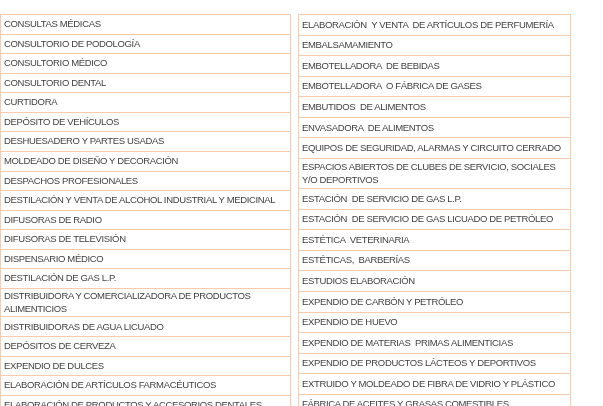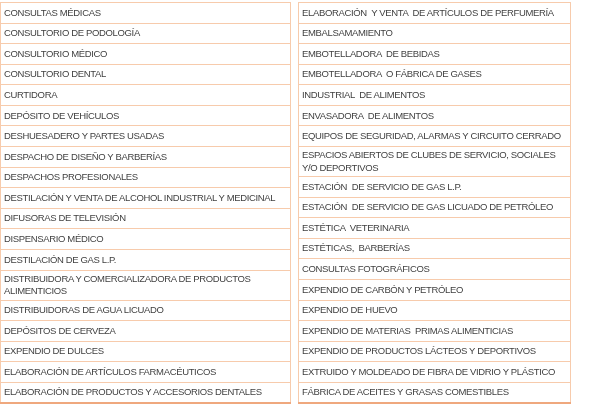--- a/index.html
+++ b/index.html
@@ -21,7 +21,7 @@
   .page {
     display: flex;
     gap: 7px;
-    padding-top: 2px;
+    padding-top: 14px;
     width: 603px;
     height: 406px;
   }

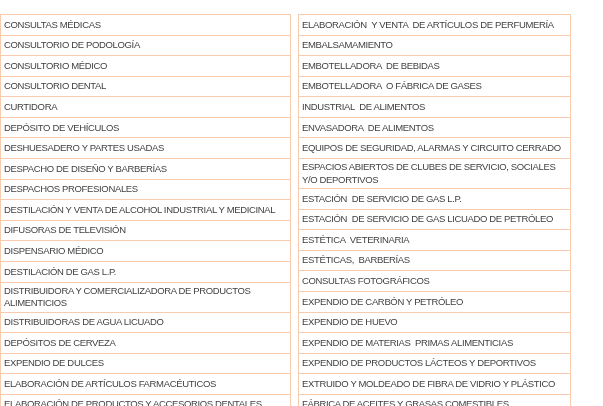--- a/index.html
+++ b/index.html
@@ -157,7 +157,7 @@
         </tr>
 
         <tr>
-          <td>INDUSTRIAL  DE ALIMENTOS</td>
+          <td>EMBUTIDOS  DE ALIMENTOS</td>
         </tr>
 
         <tr>

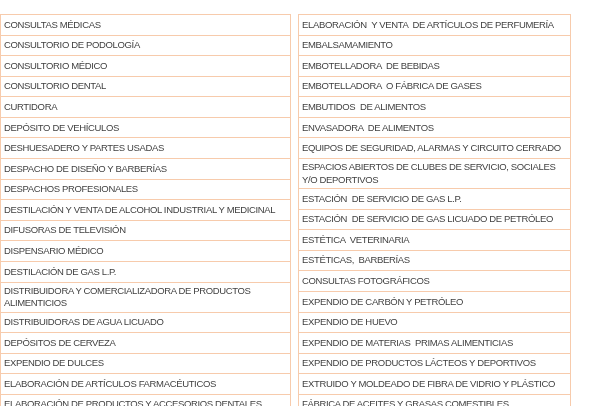--- a/index.html
+++ b/index.html
@@ -87,7 +87,7 @@
         </tr>
 
         <tr>
-          <td>DESPACHO DE DISEÑO Y BARBERÍAS</td>
+          <td>MOLDEADO DE DISEÑO Y DECORACIÓN</td>
         </tr>
 
         <tr>

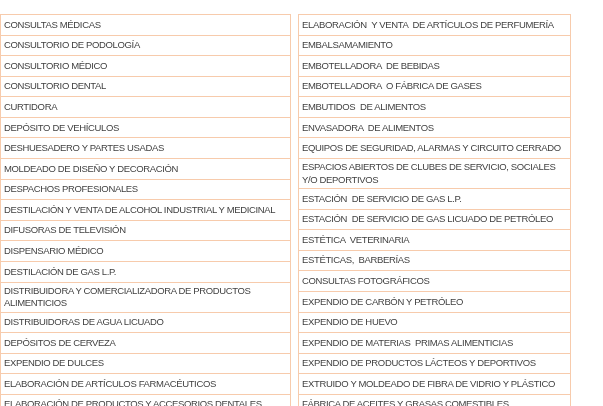--- a/index.html
+++ b/index.html
@@ -98,6 +98,9 @@
           <td>DESTILACIÓN Y VENTA DE ALCOHOL INDUSTRIAL Y MEDICINAL</td>
         </tr>
 
+        <tr>
+          <td>DIFUSORAS DE RADIO</td>
+        </tr>
 
         <tr>
           <td>DIFUSORAS DE TELEVISIÓN</td>

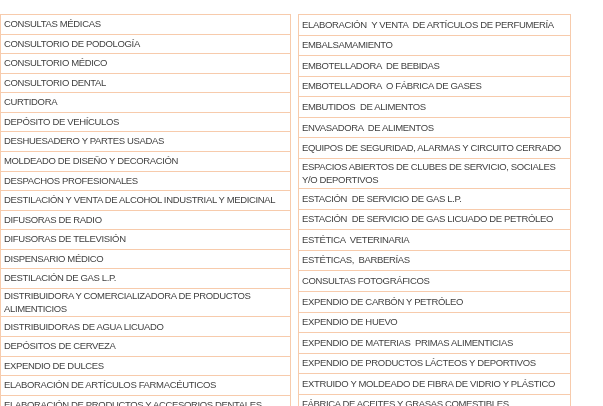--- a/index.html
+++ b/index.html
@@ -192,7 +192,7 @@
         </tr>
 
         <tr>
-          <td>CONSULTAS FOTOGRÁFICOS</td>
+          <td>ESTUDIOS ELABORACIÓN</td>
         </tr>
 
         <tr>

